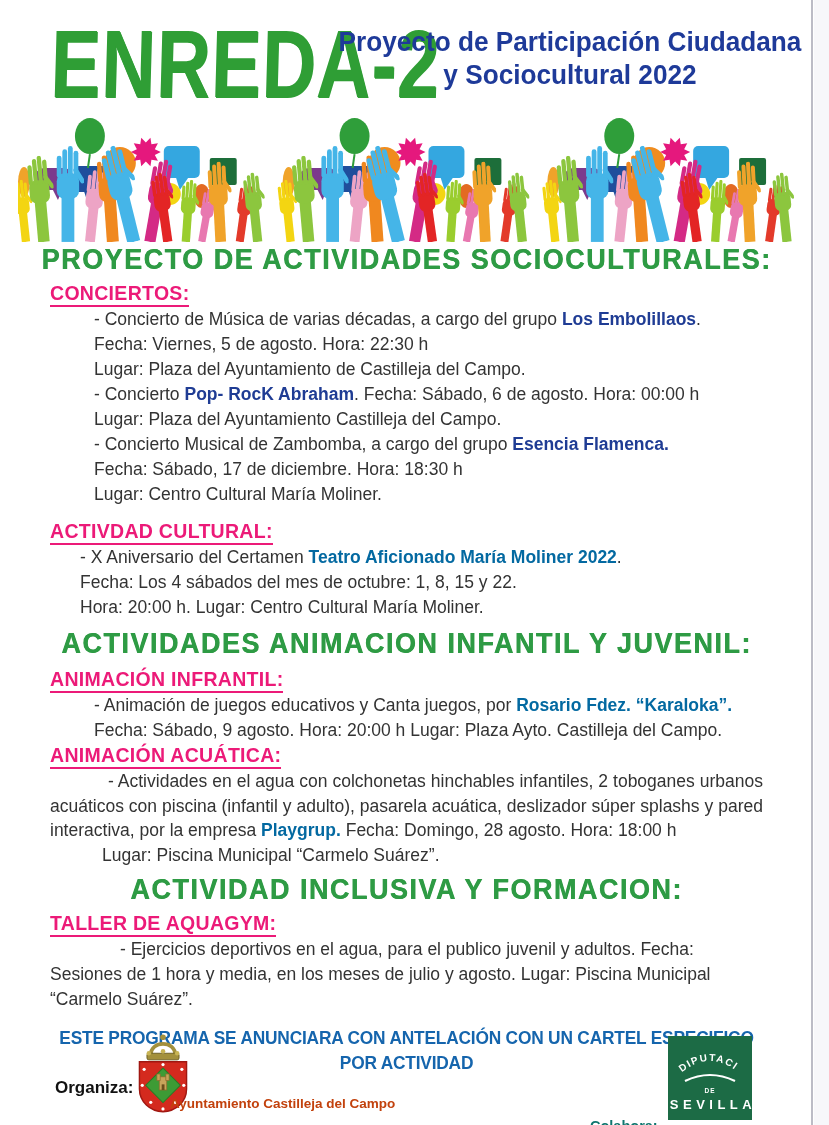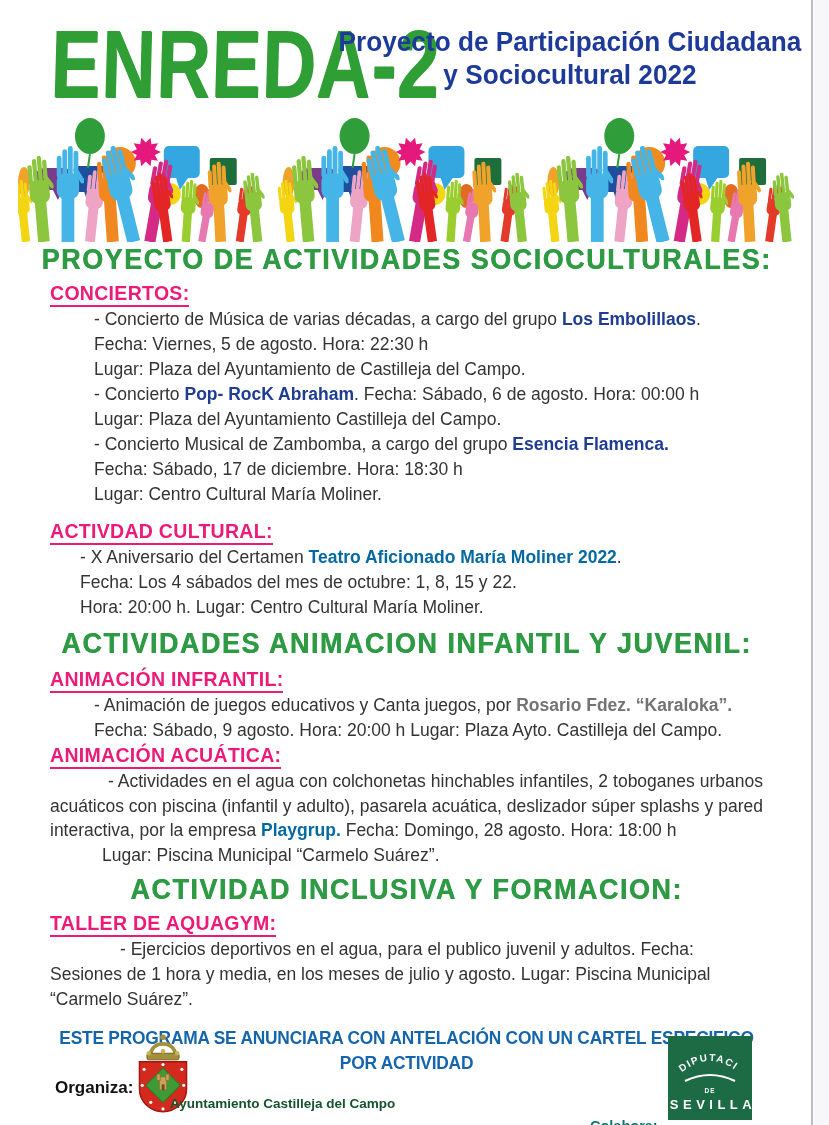--- a/index.html
+++ b/index.html
@@ -33,7 +33,7 @@
   .bline2{margin:0;padding-left:30px;}
   .navy{color:#1f3c94;font-weight:bold;}
   .blue{color:#0369a1;font-weight:bold;}
-  .mblue{color:#737373;font-weight:bold;}
+  .mblue{color:#0369a1;font-weight:bold;}
   .para{margin:0;text-align:justify;text-indent:58px;line-height:24.5px;}
   .para2{margin:0;text-indent:70px;line-height:25px;}
   .lug{margin:0;padding-left:52px;}

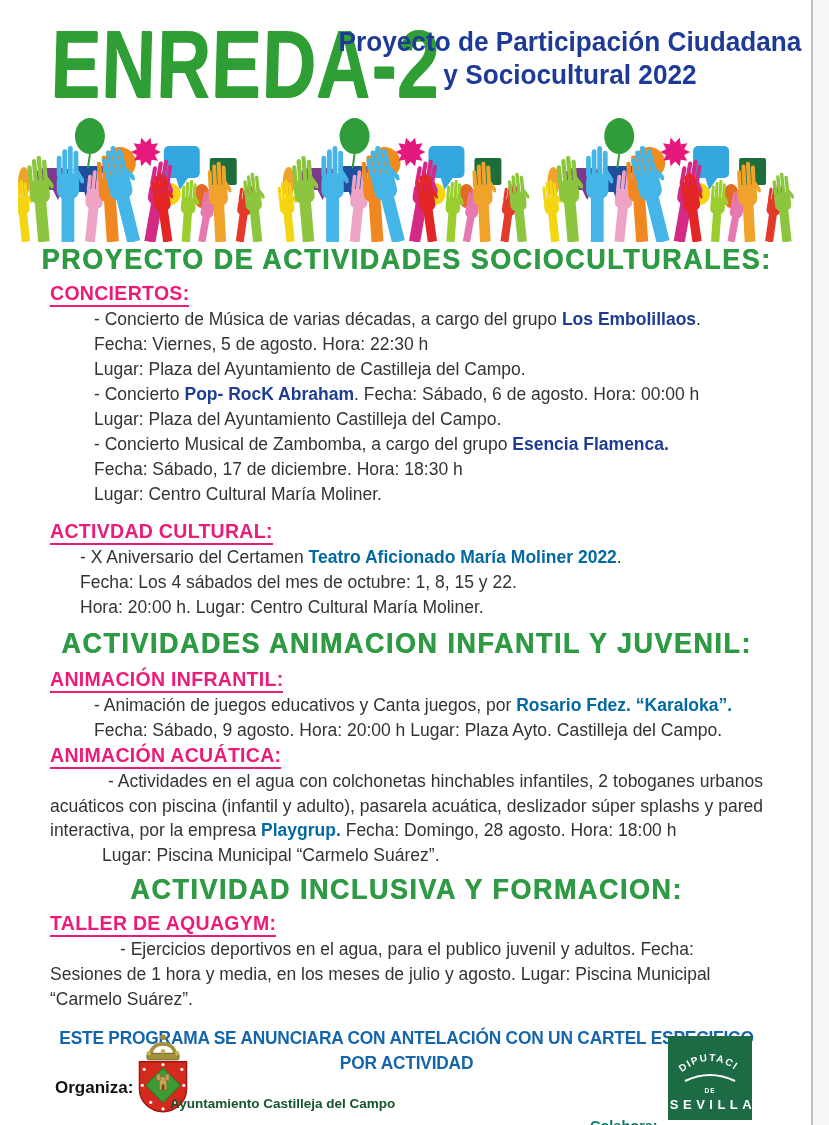--- a/index.html
+++ b/index.html
@@ -43,7 +43,7 @@
   
   .organiza{position:absolute;left:55px;top:1078px;font-size:17px;font-weight:bold;color:#111;}
   .crest{position:absolute;left:130px;top:1030px;}
-  .crest-caption{position:absolute;left:170px;top:1096px;font-size:13.5px;font-weight:bold;color:#14532d;}
+  .crest-caption{position:absolute;left:170px;top:1096px;font-size:13.5px;font-weight:bold;color:#c2410c;}
   .colabora{position:absolute;left:590px;top:1070px;font-size:14.5px;font-weight:bold;color:#0f766e;margin-top:48px;}
   .diputacion{position:absolute;left:668px;top:1036px;}
 </style>

